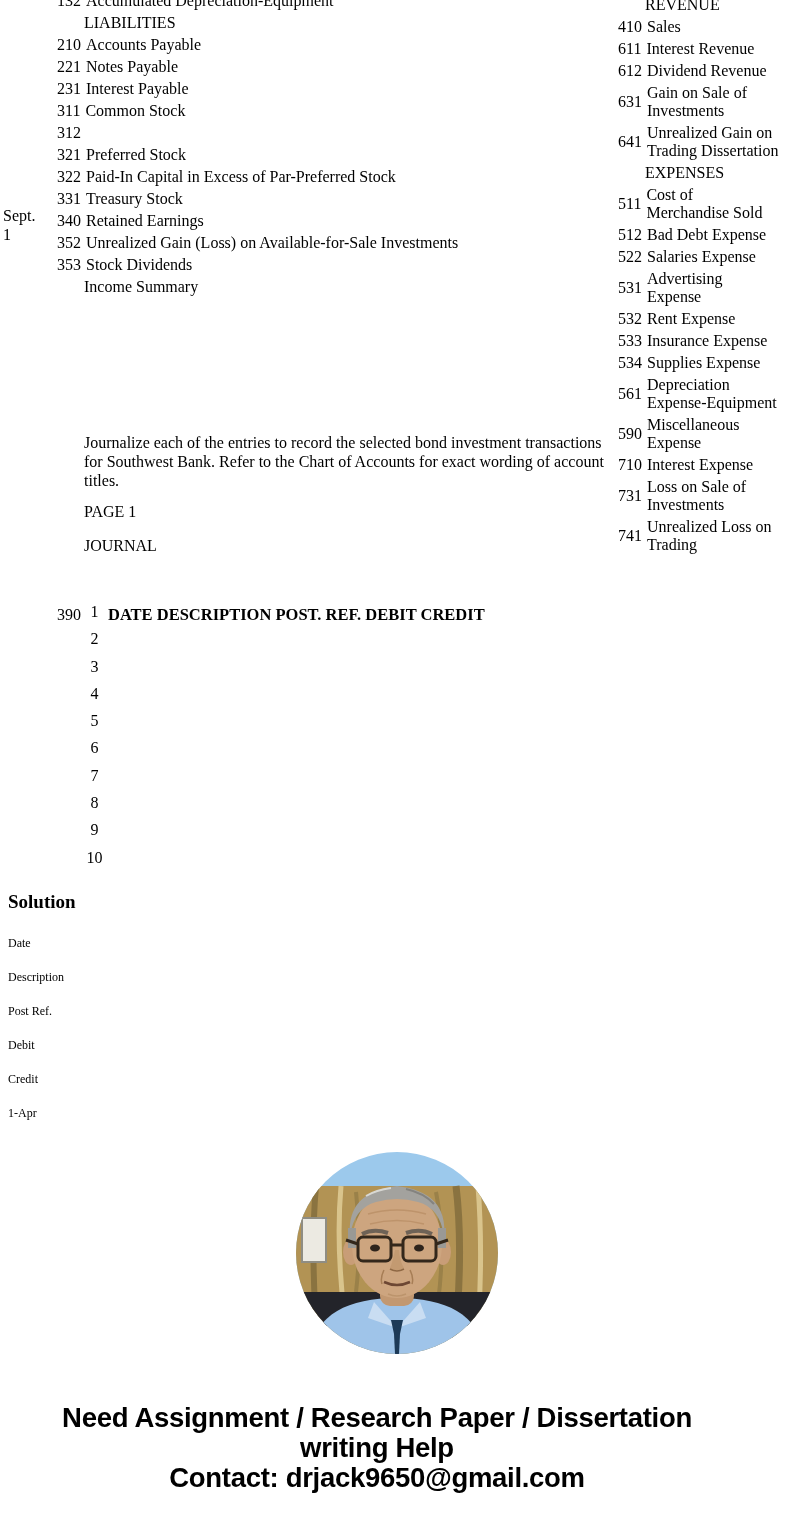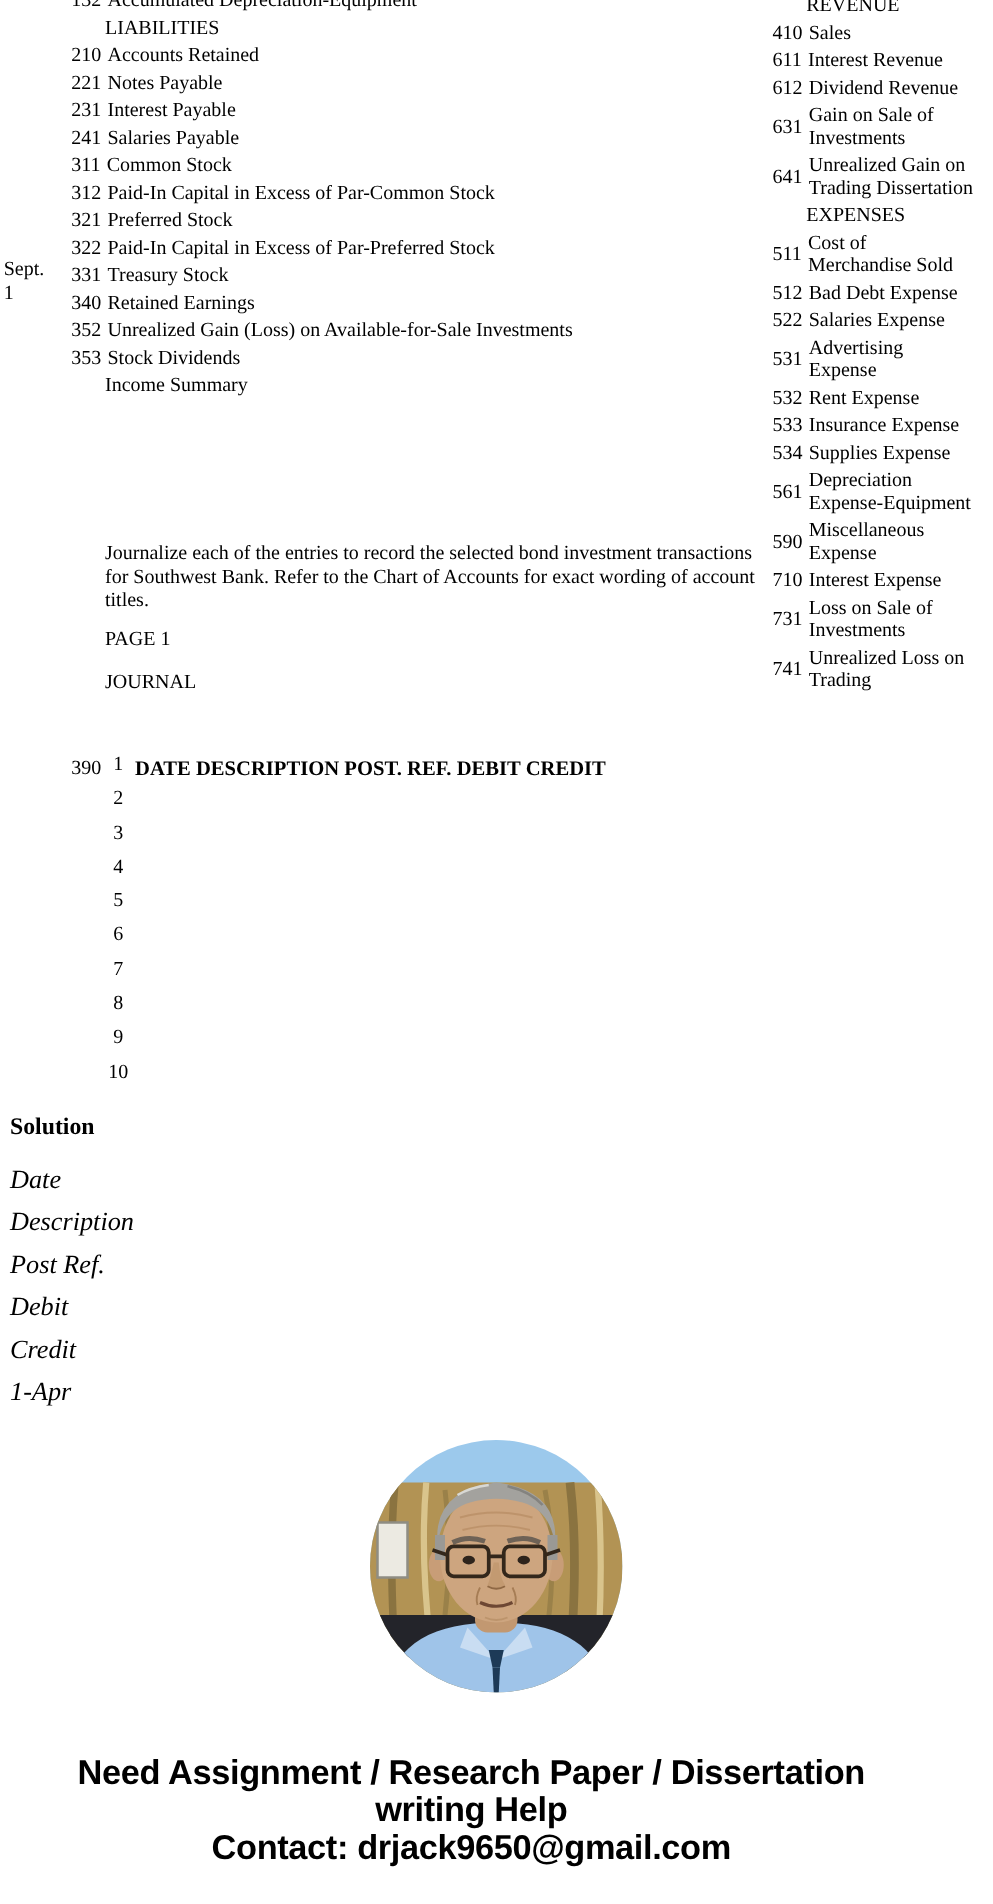--- a/index.html
+++ b/index.html
@@ -70,7 +70,7 @@
 
     <div class="coa-row">
       <span class="num">210</span>
-      <span class="nm">Accounts Retained</span>
+      <span class="nm">Accounts Payable</span>
     </div>
 
     <div class="coa-row">

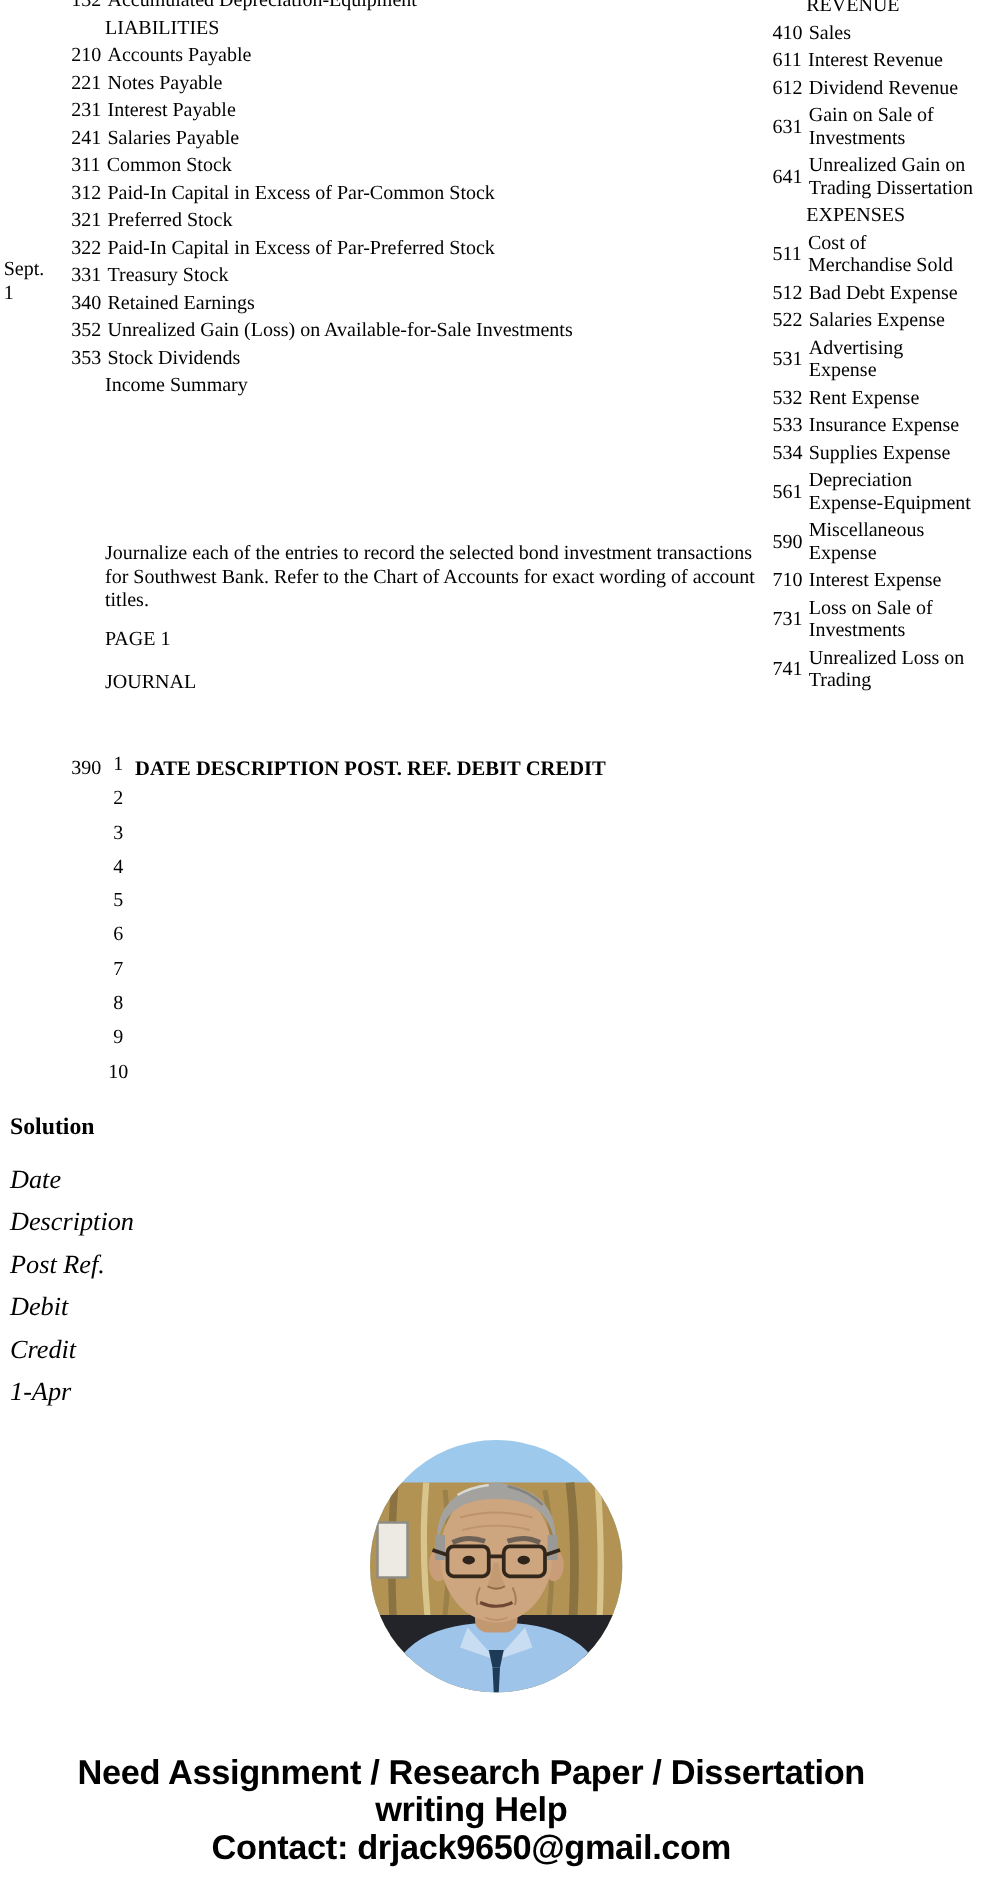--- a/index.html
+++ b/index.html
@@ -83,10 +83,6 @@
       <span class="nm">Interest Payable</span>
     </div>
 
-    <div class="coa-row">
-      <span class="num">241</span>
-      <span class="nm">Salaries Payable</span>
-    </div>
 
 
     <div class="coa-row">

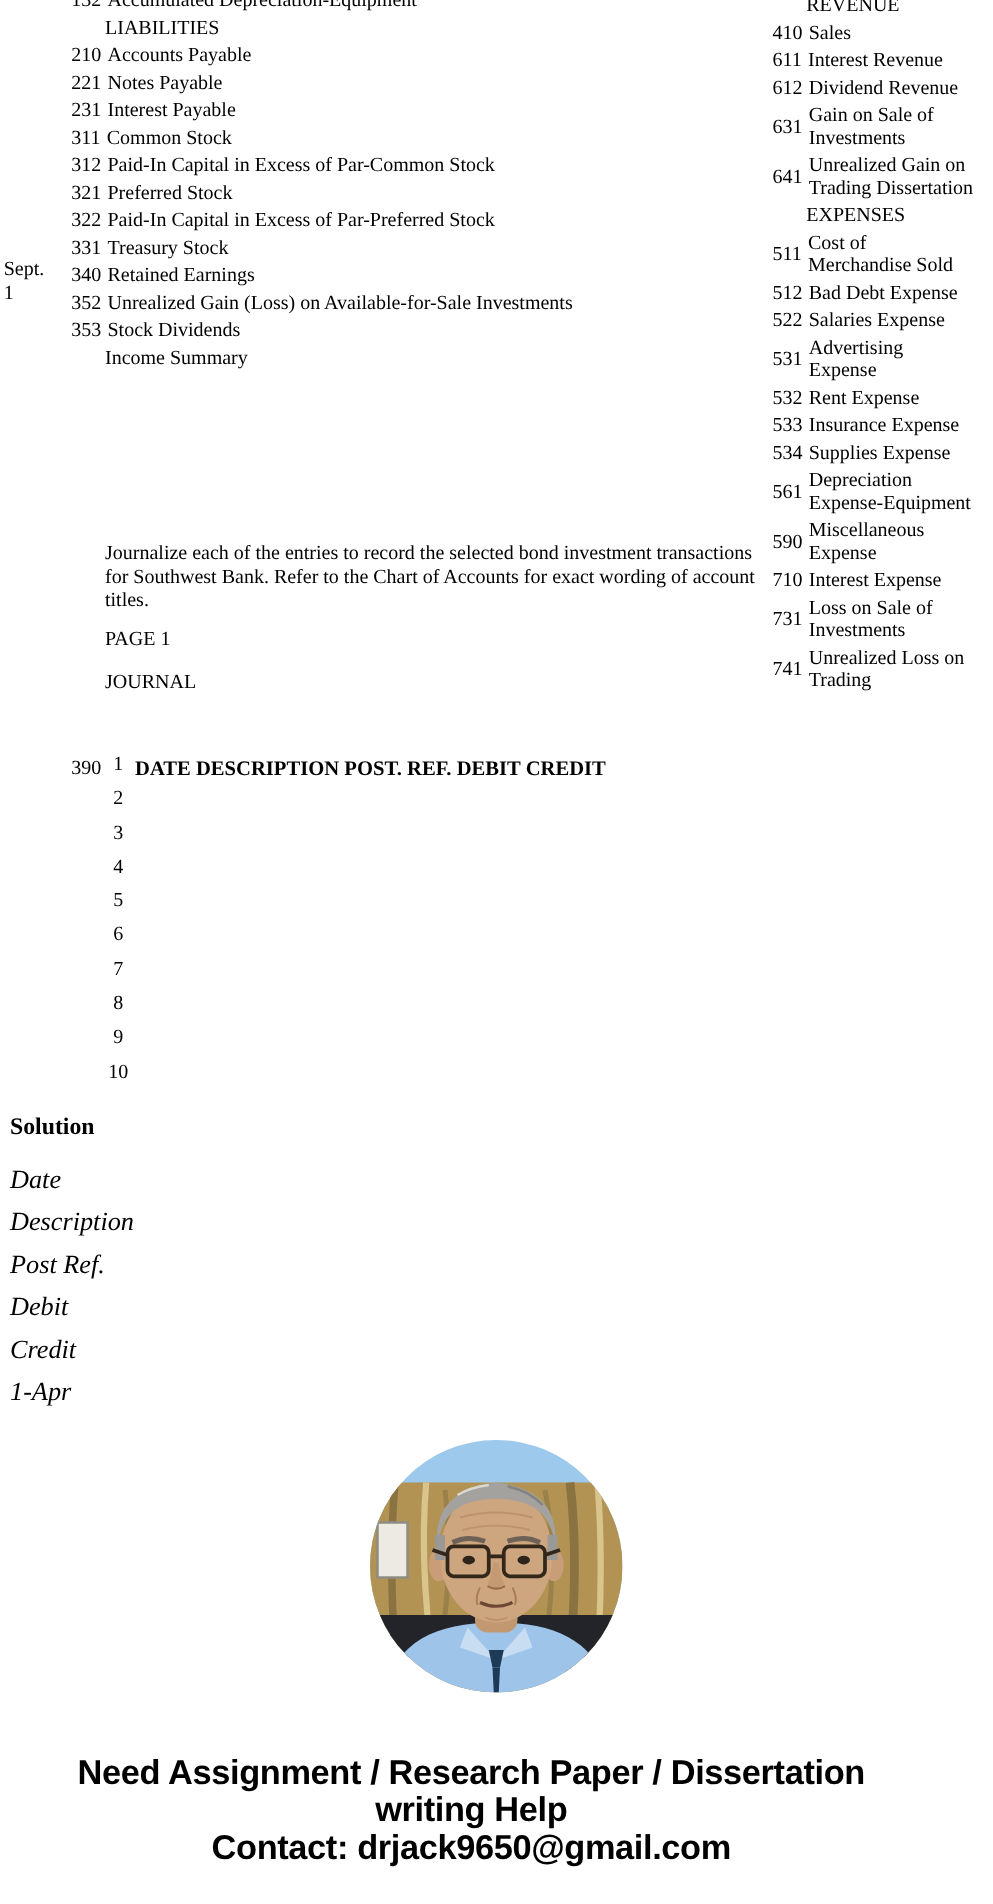--- a/index.html
+++ b/index.html
@@ -92,7 +92,6 @@
 
     <div class="coa-row">
       <span class="num">312</span>
-      <span class="nm">Paid-In Capital in Excess of Par-Common Stock</span>
     </div>
 
     <div class="coa-row">

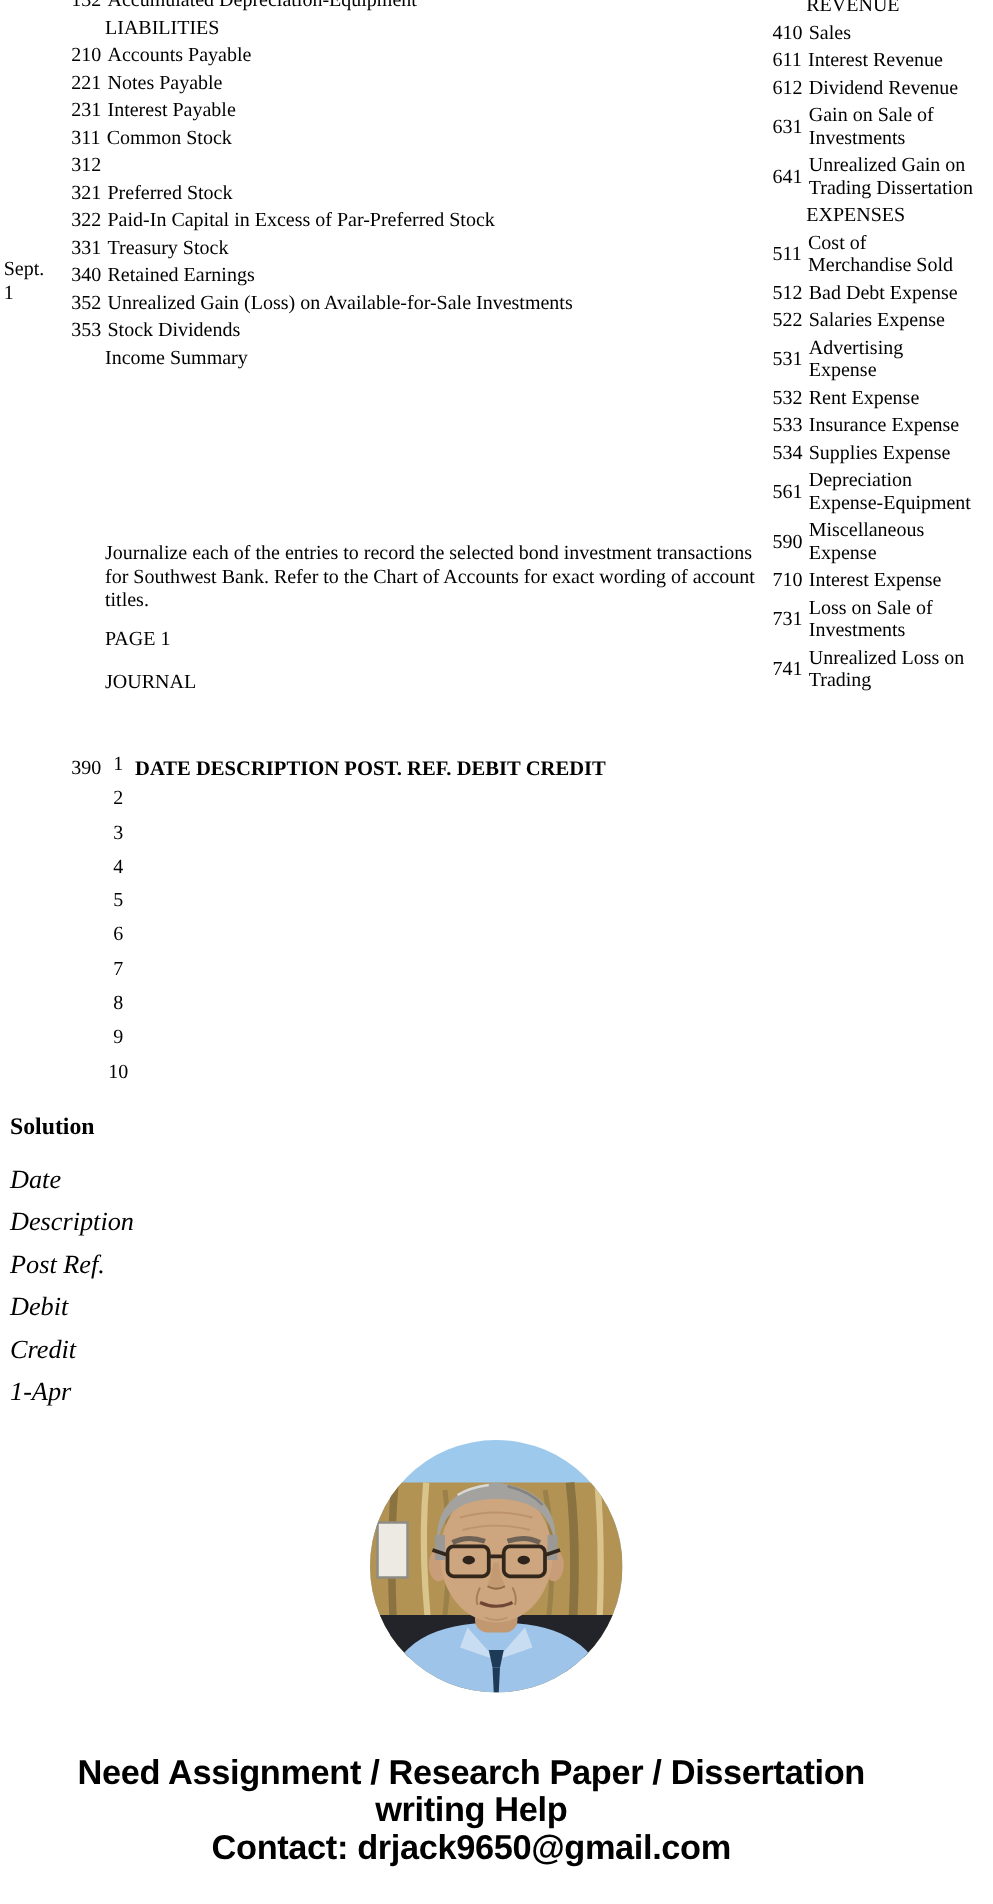--- a/index.html
+++ b/index.html
@@ -39,7 +39,7 @@
   
   .solution-heading { left: 8px; top: 891px; font-weight: bold; font-size: 19px; }
   .solution-fields { left: 8px; top: 934px; }
-  .solution-fields .sf { height: 34px; line-height: 18px; font-size: 21px; font-style: italic; }
+  .solution-fields .sf { height: 34px; line-height: 18px; font-size: 12px; }
 
   
   .avatar { left: 296px; top: 1152px; width: 202px; height: 202px; }

